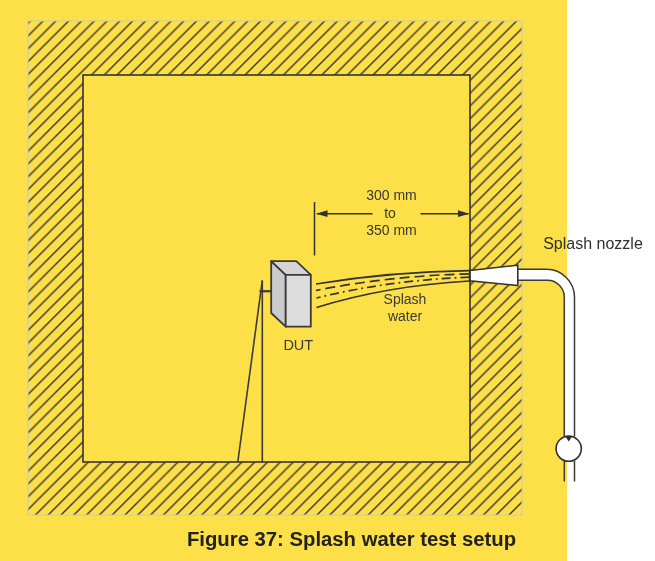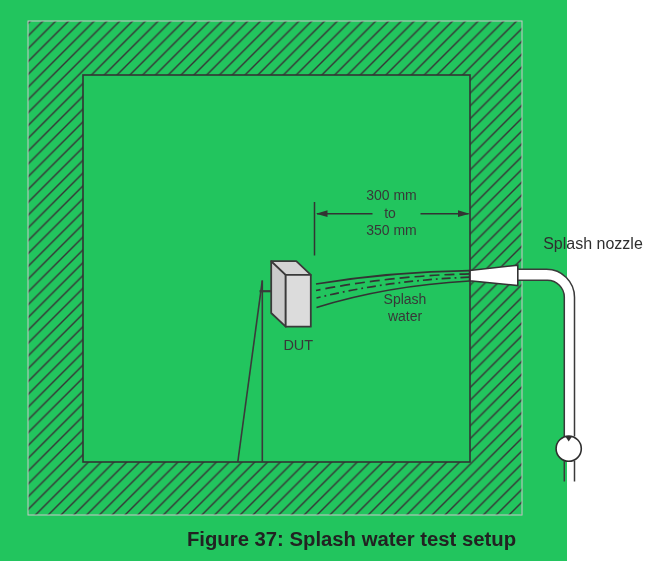--- a/index.html
+++ b/index.html
@@ -11,7 +11,7 @@
     position: relative;
     width: 567px;
     height: 561px;
-    background: #22c55e;
+    background: #fde047;
     font-family: "Liberation Sans", sans-serif;
   }
   svg { display: block; }

